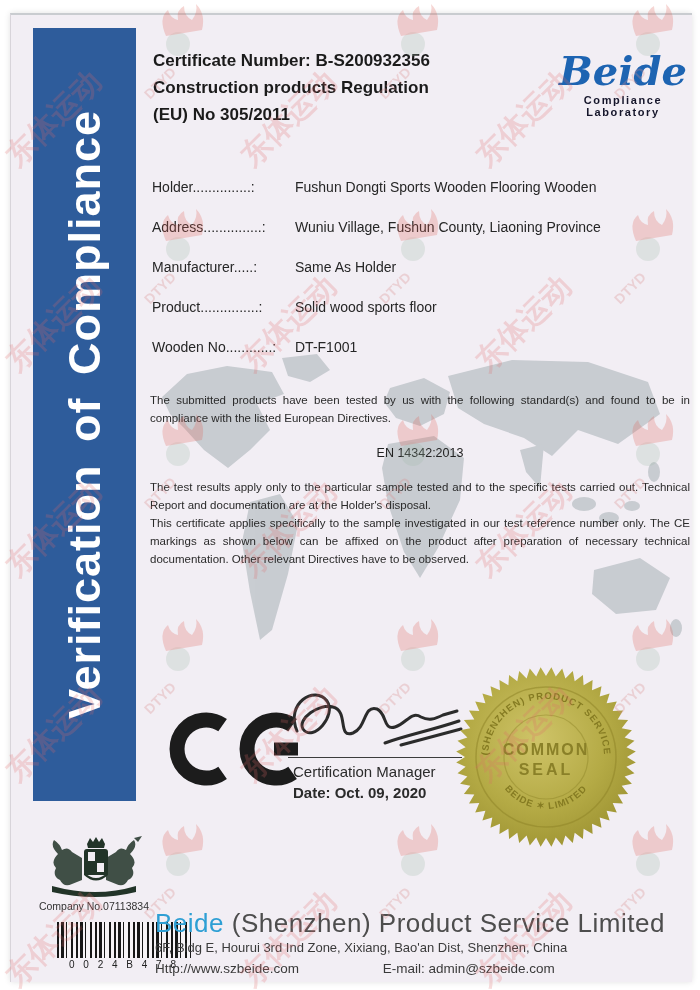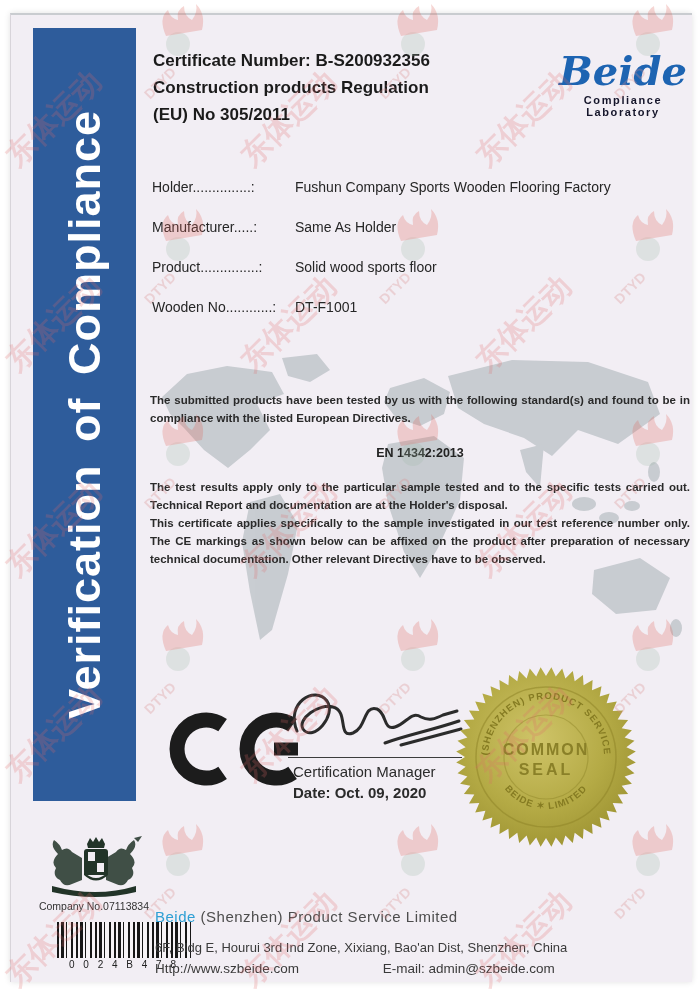--- a/index.html
+++ b/index.html
@@ -102,7 +102,7 @@
 <div class="fields">
   <div class="frow">
     <span class="flabel">Holder...............:</span>
-    <span class="fvalue">Fushun Company Sports Wooden Flooring Factory</span>
+    <span class="fvalue">Fushun Dongti Sports Wooden Flooring Wooden</span>
   </div>
   <div class="frow">
     <span class="flabel">Manufacturer.....:</span>

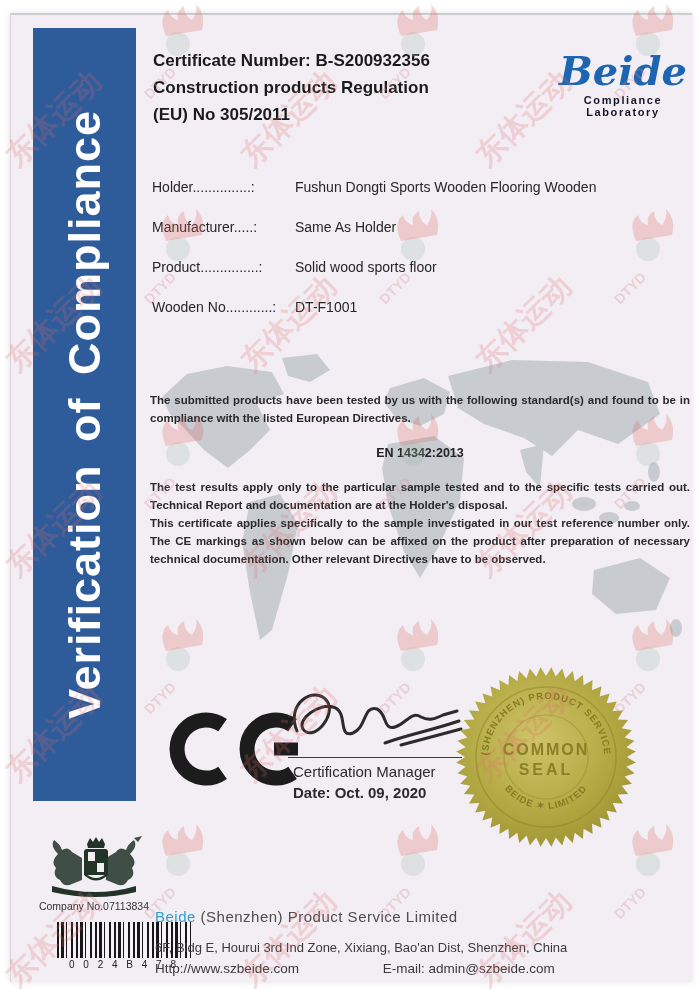--- a/index.html
+++ b/index.html
@@ -103,6 +103,10 @@
   <div class="frow">
     <span class="flabel">Holder...............:</span>
     <span class="fvalue">Fushun Dongti Sports Wooden Flooring Wooden</span>
+  </div>
+  <div class="frow">
+    <span class="flabel">Address...............:</span>
+    <span class="fvalue">Wuniu Village, Fushun County, Liaoning Province</span>
   </div>
   <div class="frow">
     <span class="flabel">Manufacturer.....:</span>

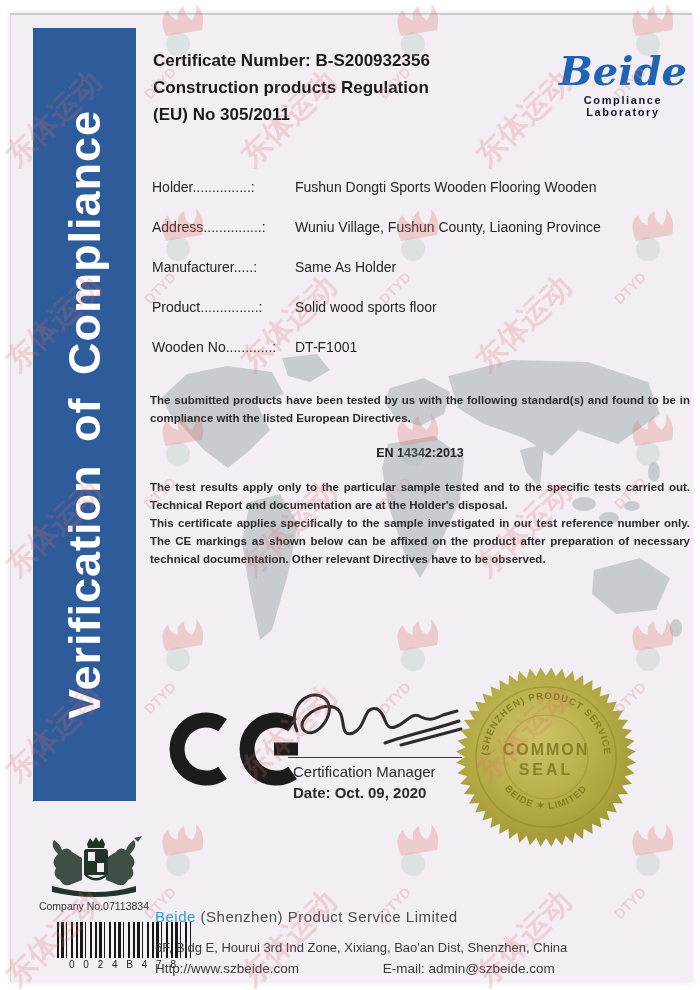--- a/index.html
+++ b/index.html
@@ -30,7 +30,7 @@
   
   .bodytxt{position:absolute;left:150px;top:391px;width:540px;z-index:3;
        font-size:11.5px;line-height:18px;color:#2a2a2a;}
-  .para{margin:0;font-weight:bold;}
+  .para{margin:0;}
   .std{text-align:center;font-size:12.5px;margin:17px 0 16px 0;color:#222;}
   .just{text-align:justify;}
   

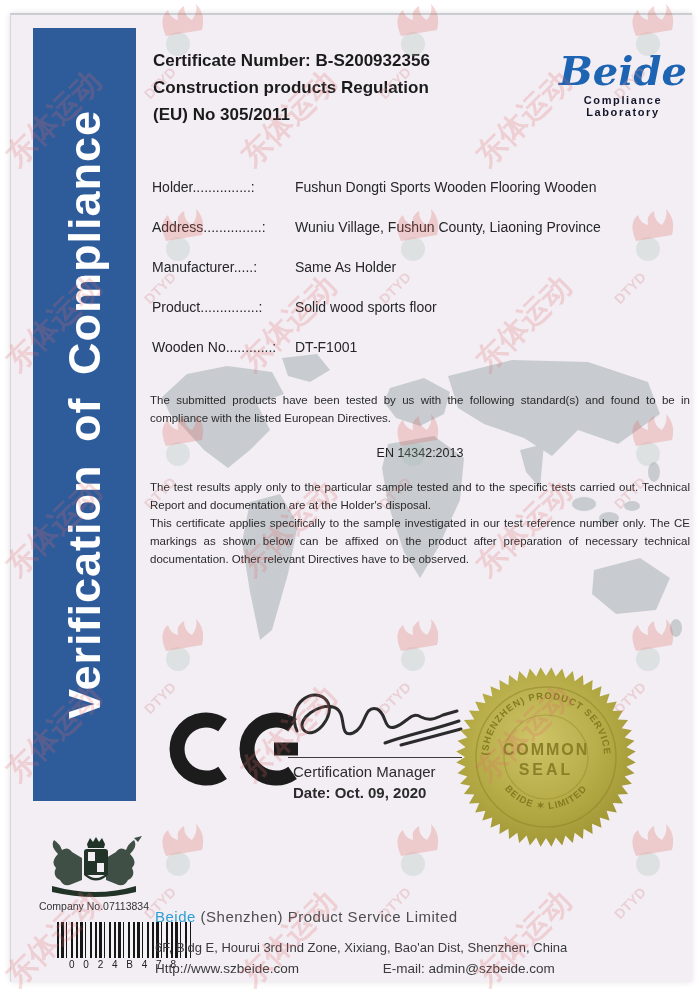--- a/index.html
+++ b/index.html
@@ -52,7 +52,7 @@
   .barcode-num{position:absolute;left:57px;top:959px;width:134px;text-align:center;
        font-size:10px;letter-spacing:3px;color:#222;z-index:3;}
   
-  .foot-name{position:absolute;left:155px;top:908px;font-size:15px;color:#4d4d4d;z-index:3;
+  .foot-name{position:absolute;left:155px;top:908px;font-size:26px;color:#4d4d4d;z-index:3;
        letter-spacing:.5px;}
   .foot-name .blue{color:#2e9fd4;}
   .foot-addr{position:absolute;left:155px;top:940px;font-size:13px;color:#3a3a3a;z-index:3;}

